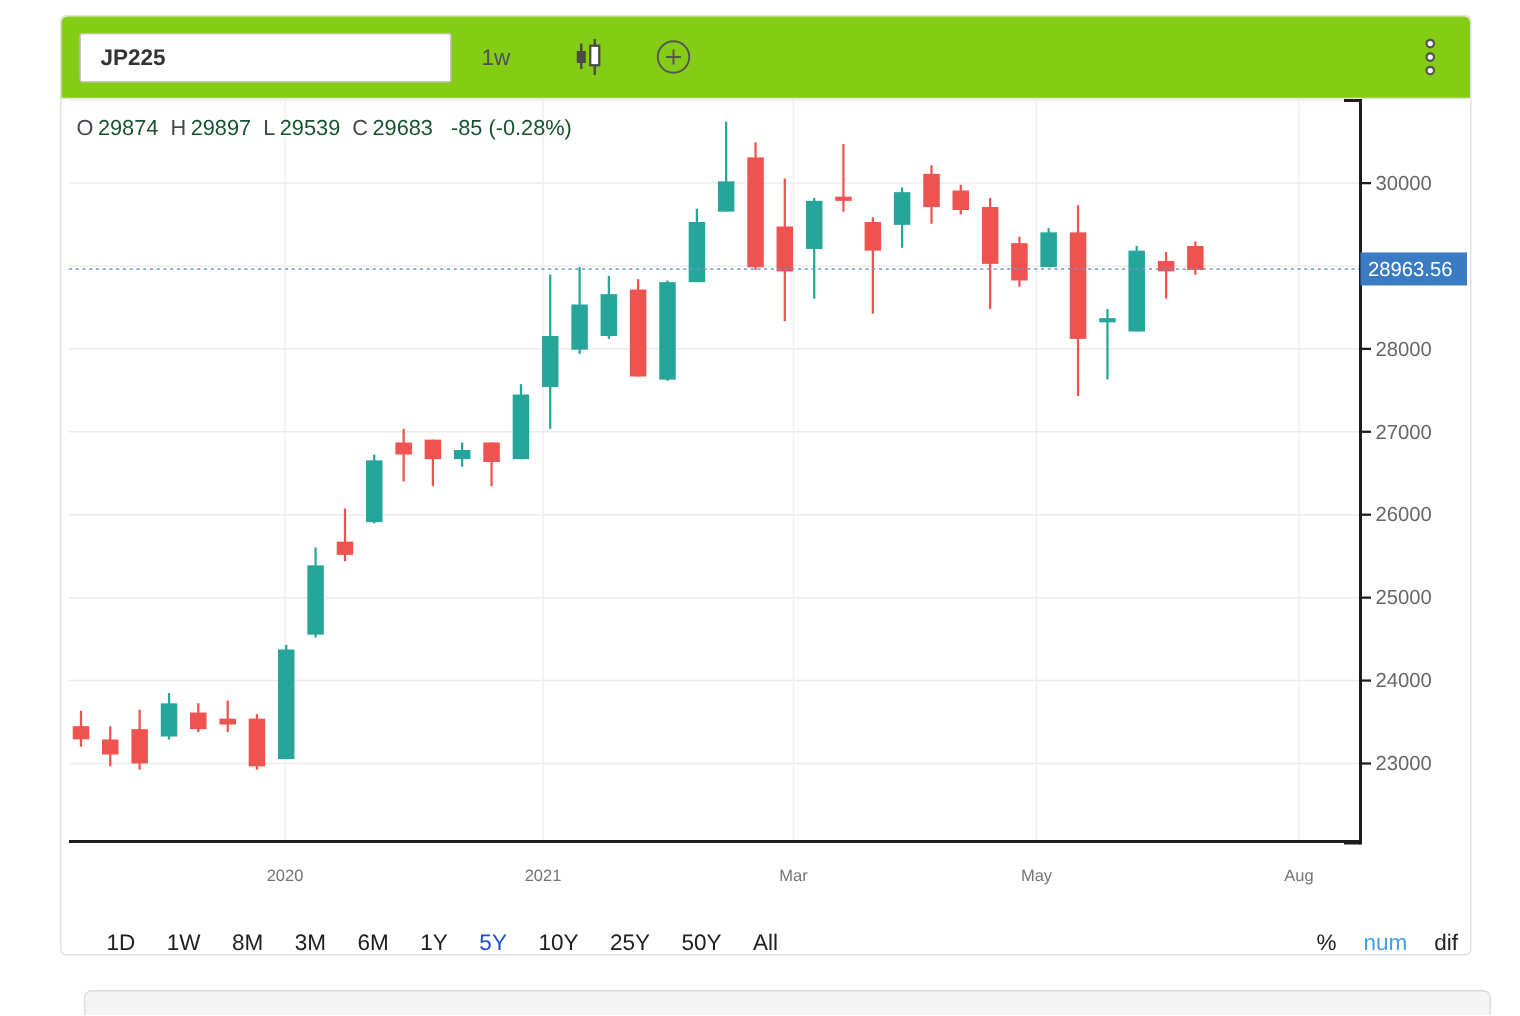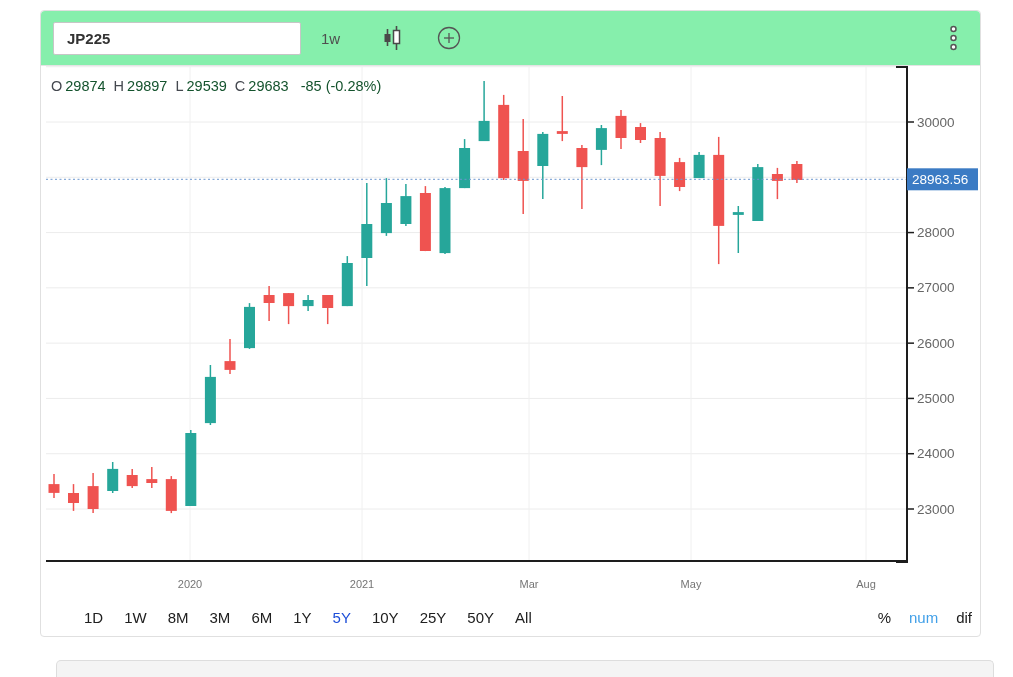--- a/index.html
+++ b/index.html
@@ -7,7 +7,7 @@
   .page { position: relative; width: 1013px; height: 677px; background: #fff; overflow: hidden; }
   .panel { position: absolute; left: 40px; top: 10px; width: 941px; height: 627px;
            background: #fff; border: 1px solid #e0e0e0; border-radius: 4px; }
-  .topbar { position: absolute; top: 0; left: 0; right: 0; height: 55px; background: #86efac;
+  .topbar { position: absolute; top: 0; left: 0; right: 0; height: 55px; background: #84cc16;
             border-bottom: 1px solid #e4e4e4; border-radius: 4px 4px 0 0; display: flex; align-items: center; }
   .symbol-input { margin-left: 12px; width: 248px; height: 33px; border: 1px solid #c6c6c6; border-radius: 2px;
                   padding: 0 13px; font-family: "Liberation Sans", sans-serif; font-size: 15px; font-weight: bold; color: #333; background: #fff; }

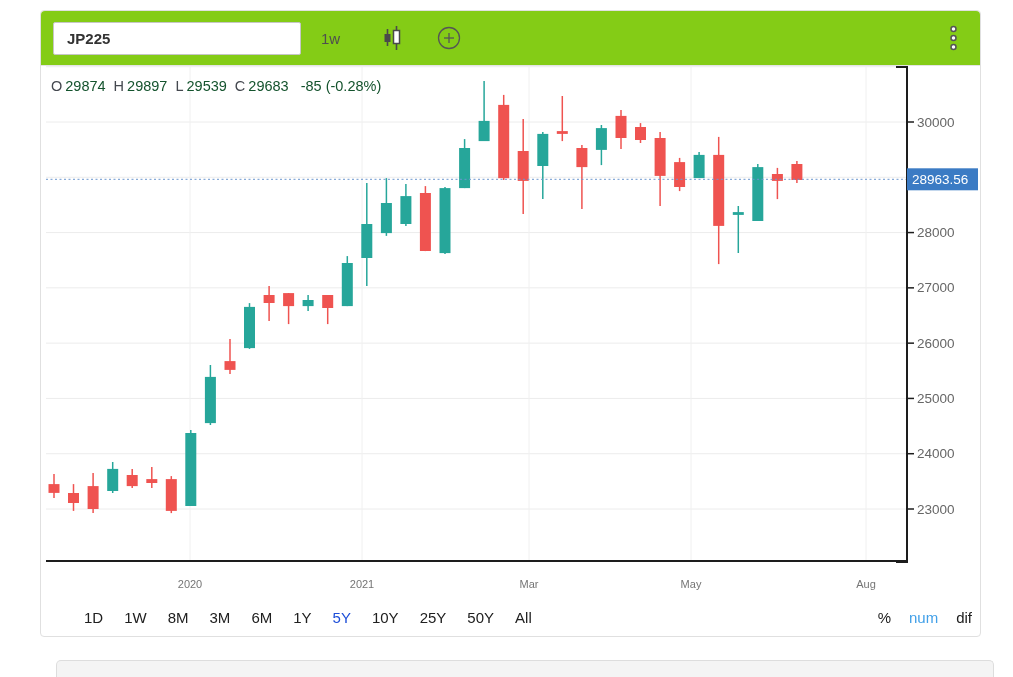--- a/index.html
+++ b/index.html
@@ -24,8 +24,8 @@
   .chg { margin-left: 4px; margin-right: 0; }
   .time-axis { position: absolute; top: 565px; left: 0; right: 0; height: 22px; }
   .time-axis span { position: absolute; transform: translateX(-50%); font-size: 11px; color: #757575; top: 2px; }
-  .bottom-bar { position: absolute; top: 598px; left: 15px; right: 0; height: 28px;
-                display: flex; align-items: flex-start; padding: 0 8px 0 28px; }
+  .bottom-bar { position: absolute; top: 598px; left: 2px; right: 0; height: 28px;
+                display: flex; align-items: flex-end; padding: 0 8px 0 28px; }
   .ranges { display: flex; gap: 21px; font-size: 15px; color: #202020; }
   .ranges span { cursor: pointer; }
   .ranges span.active { color: #1d4ed8; }

